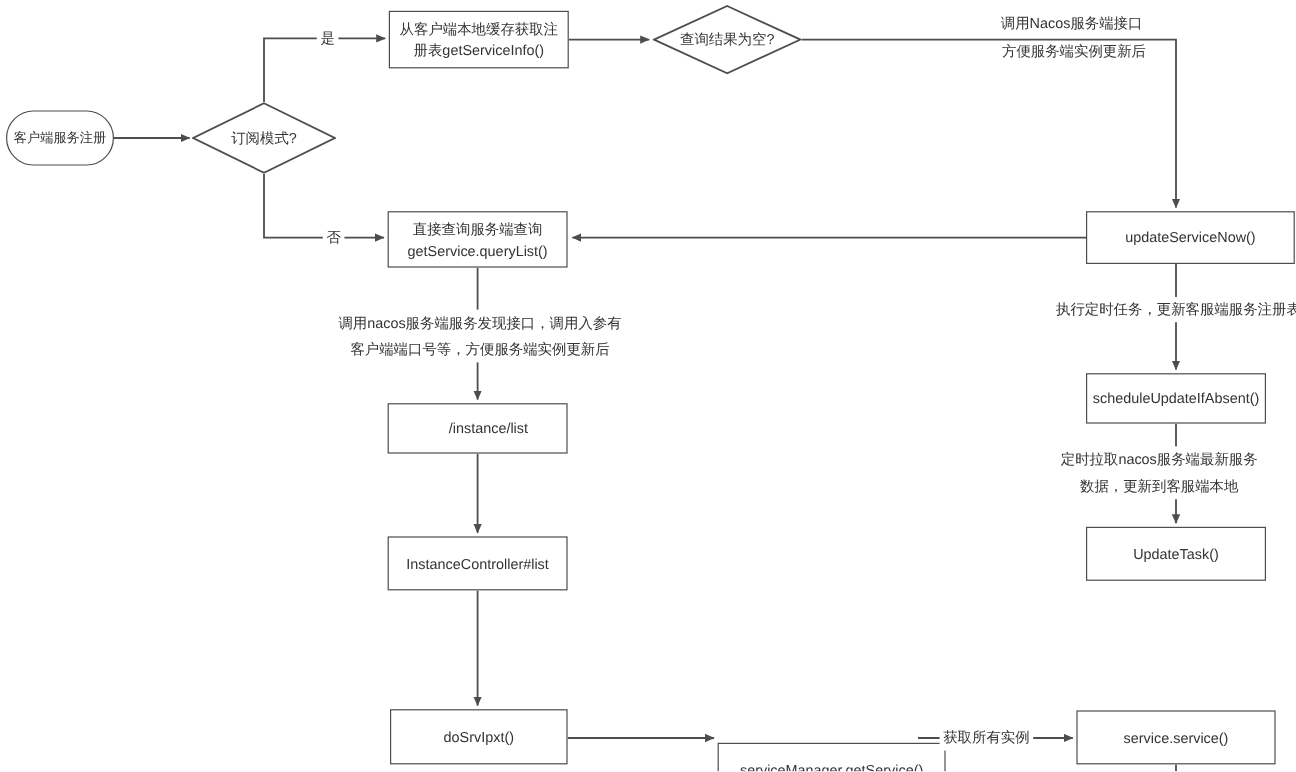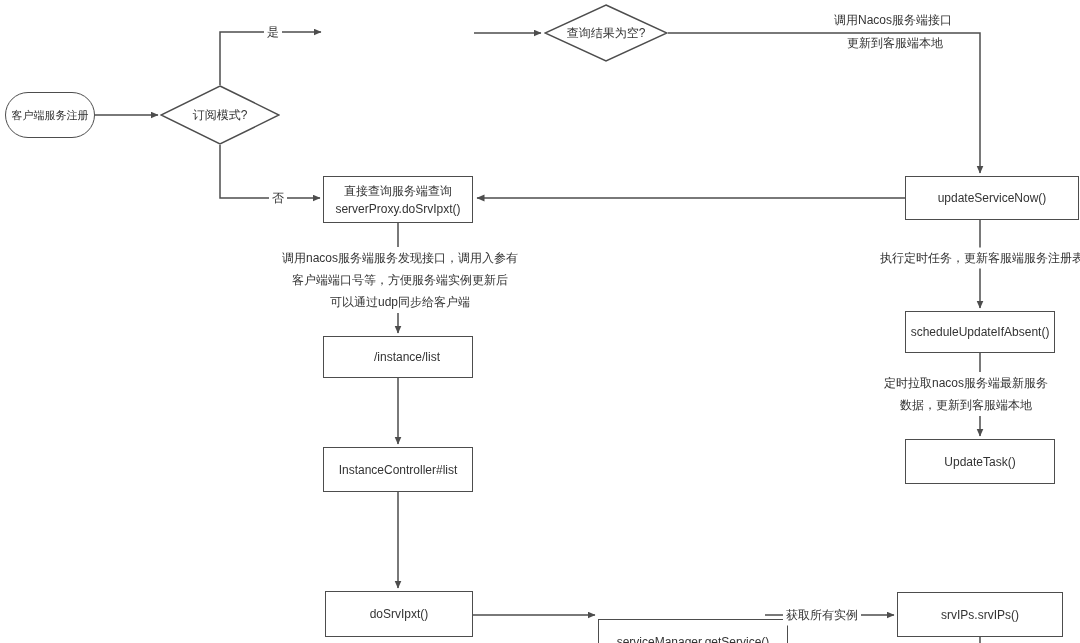--- a/index.html
+++ b/index.html
@@ -85,6 +85,9 @@
     <span class="dlabel">订阅模式?</span>
   </div>
 
+  <div class="node" style="left:324px;top:9px;width:150px;height:48px;">
+    <span>从客户端本地缓存获取注册表getServiceInfo()</span>
+  </div>
 
   <div class="diamond" style="left:544px;top:4px;width:124px;height:58px;">
     <svg width="124" height="58">

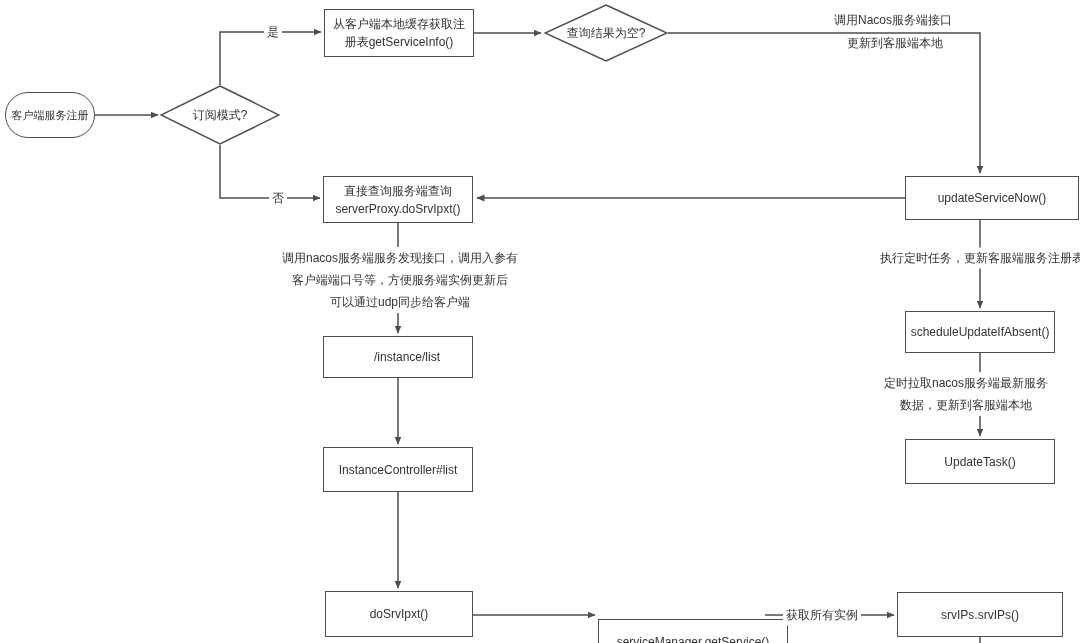--- a/index.html
+++ b/index.html
@@ -138,7 +138,7 @@
   <span class="elabel" style="left:278px;top:198px;">否</span>
 
   <span class="elabel" style="left:893px;top:20px;background:transparent;">调用Nacos服务端接口</span>
-  <span class="elabel" style="left:895px;top:43px;background:transparent;">更新到客服端本地</span>
+  <span class="elabel" style="left:895px;top:43px;background:transparent;">方便服务端实例更新后</span>
 
   <div class="elabel multiline" style="left:400px;top:280px;">
     <div>调用nacos服务端服务发现接口，调用入参有</div>

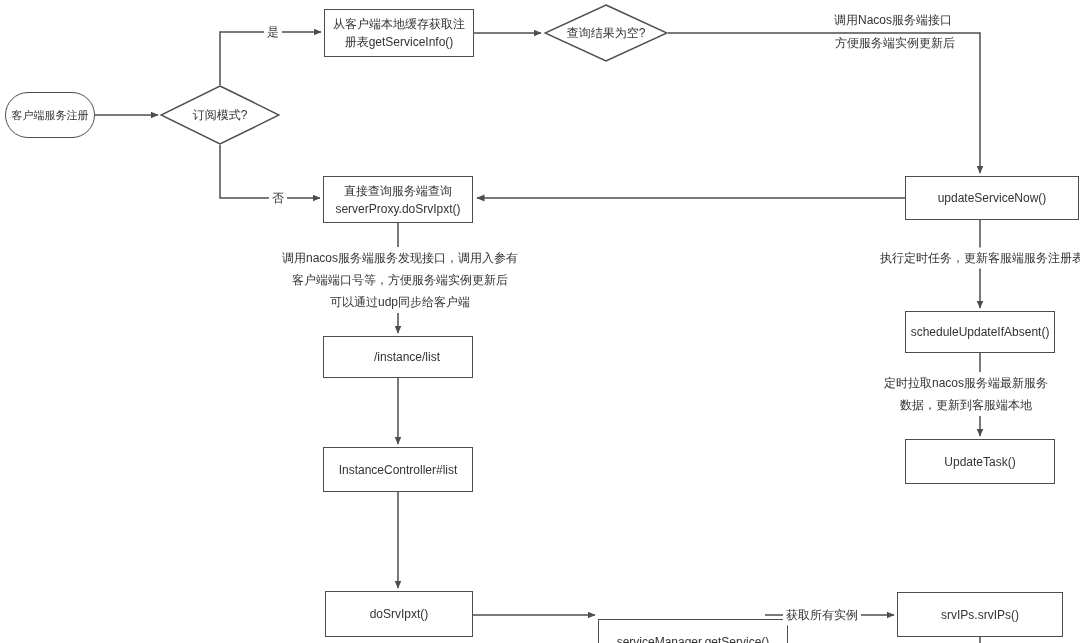--- a/index.html
+++ b/index.html
@@ -102,7 +102,7 @@
 
   <div class="node" style="left:323px;top:176px;width:150px;height:47px;">
     <span>直接查询服务端查询</span>
-    <span>serverProxy.doSrvIpxt()</span>
+    <span>getService.queryList()</span>
   </div>
 
   <div class="node" style="left:323px;top:336px;width:150px;height:42px;padding-left:24px;">

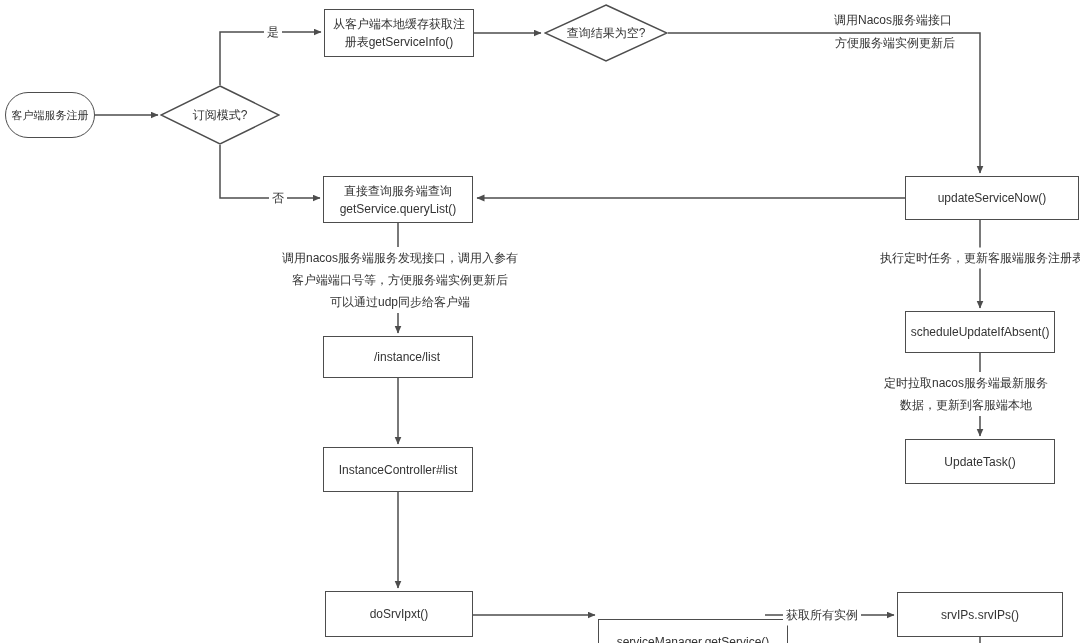--- a/index.html
+++ b/index.html
@@ -143,7 +143,6 @@
   <div class="elabel multiline" style="left:400px;top:280px;">
     <div>调用nacos服务端服务发现接口，调用入参有</div>
     <div>客户端端口号等，方便服务端实例更新后</div>
-    <div>可以通过udp同步给客户端</div>
   </div>
 
   <span class="elabel" style="left:982px;top:258px;">执行定时任务，更新客服端服务注册表</span>

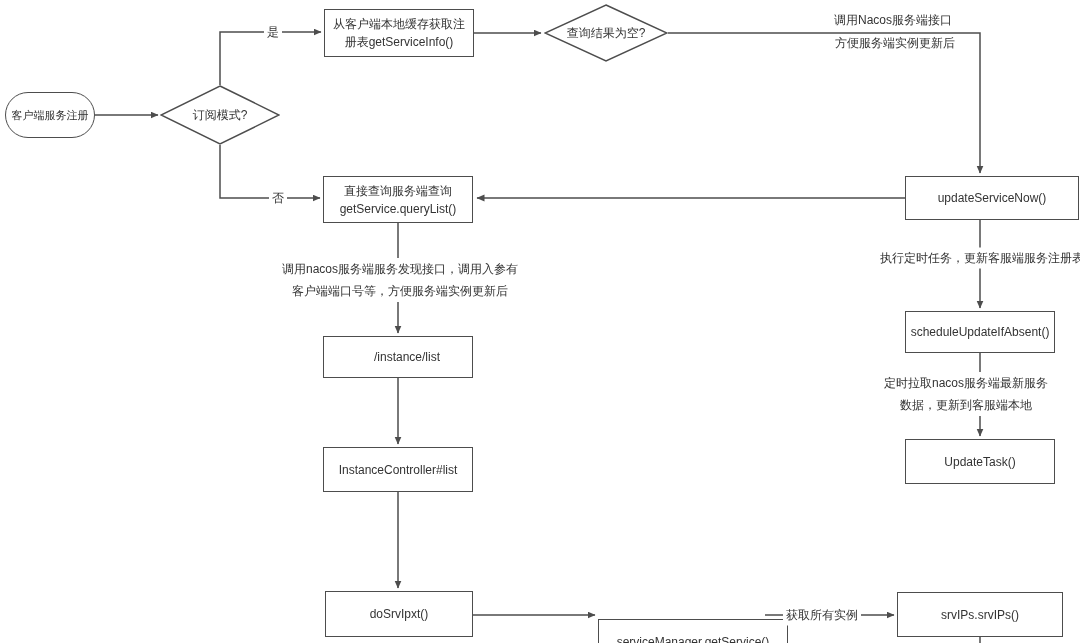--- a/index.html
+++ b/index.html
@@ -122,7 +122,7 @@
   </div>
 
   <div class="node" style="left:897px;top:592px;width:166px;height:45px;">
-    <span>srvIPs.srvIPs()</span>
+    <span>service.service()</span>
   </div>
 
   <div class="node" style="left:905px;top:311px;width:150px;height:42px;">

